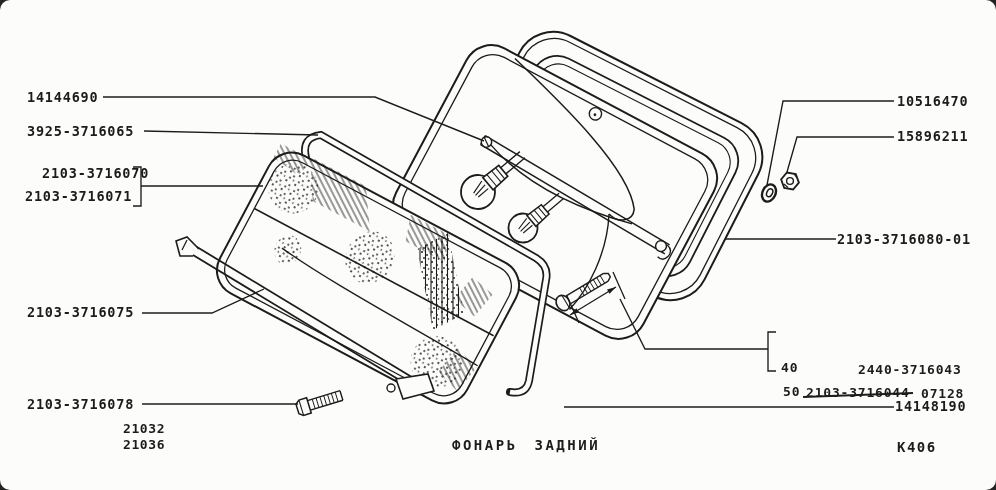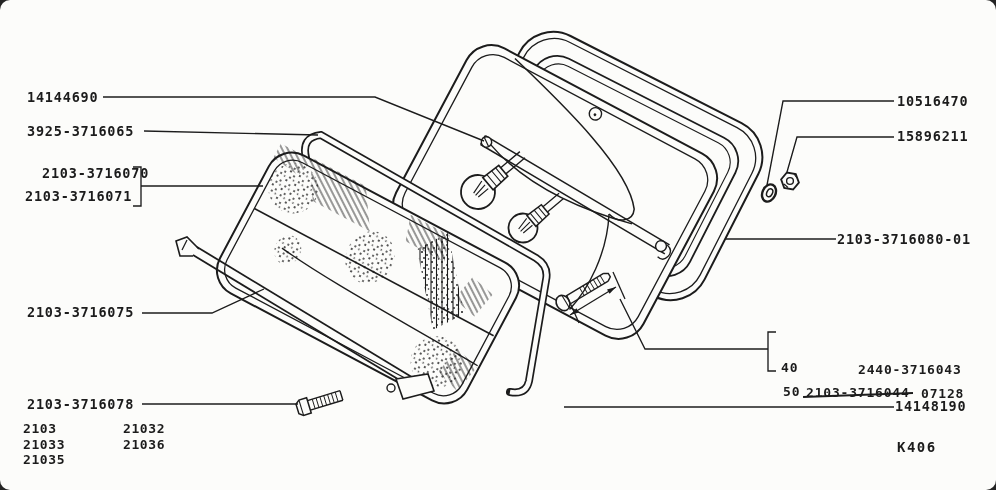--- a/index.html
+++ b/index.html
@@ -4,7 +4,7 @@
 <style>
   html,body{margin:0;padding:0;background:#242424;}
   .page{position:relative;width:996px;height:490px;background:#fcfcfa;border-radius:10px;
-        overflow:hidden;font-family:"DejaVu Sans Mono", monospace;}
+        overflow:hidden;font-family:"DejaVu Sans Mono", monospace;text-align:right;}
   svg.art{position:absolute;left:0;top:0;}
   .lbl{position:absolute;font-weight:bold;font-size:13.5px;letter-spacing:0.8px;
        color:#1c1c1c;white-space:pre;line-height:14px;}

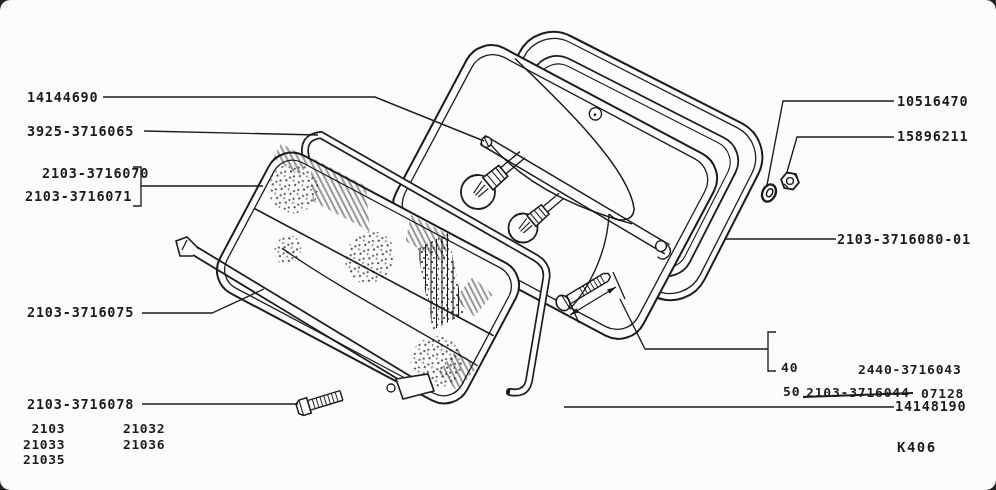--- a/index.html
+++ b/index.html
@@ -196,11 +196,6 @@
   <div class="lbl small" style="left:806px;top:358px"><span class="strike">2103-3716044</span></div>
   <div class="lbl small" style="left:921px;top:359px">07128</div>
 
-  <div class="models" style="left:23px;top:421px">
-    <div>2103</div>
-    <div>21033</div>
-    <div>21035</div>
-  </div>
   <div class="models" style="left:123px;top:421px">
     <div>21032</div>
     <div>21036</div>

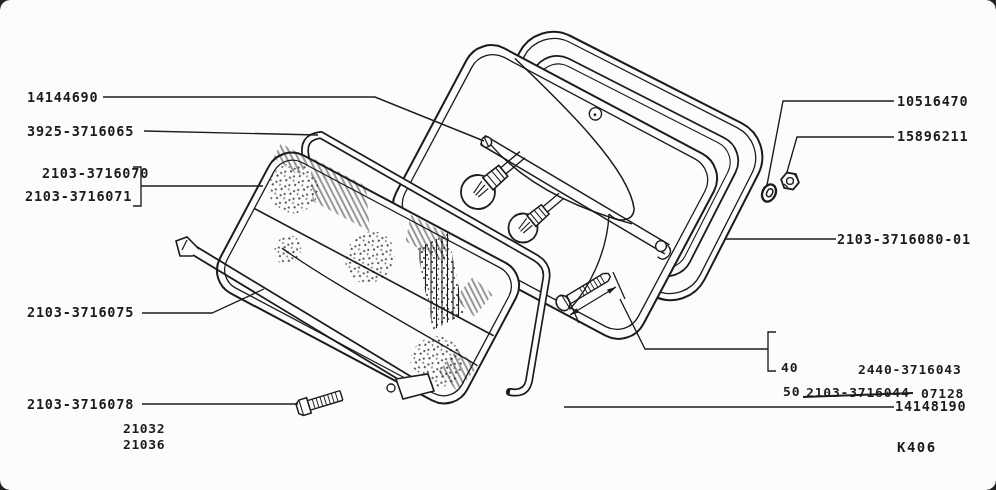--- a/index.html
+++ b/index.html
@@ -201,6 +201,7 @@
     <div>21036</div>
   </div>
 
+  <div class="title" style="left:452px;top:437px">ФОНАРЬ ЗАДНИЙ</div>
   <div class="title" style="left:897px;top:439px;letter-spacing:1.5px">К406</div>
 
 </div>

